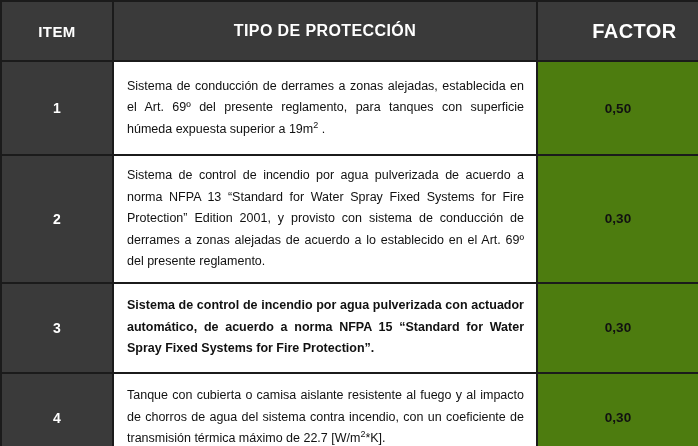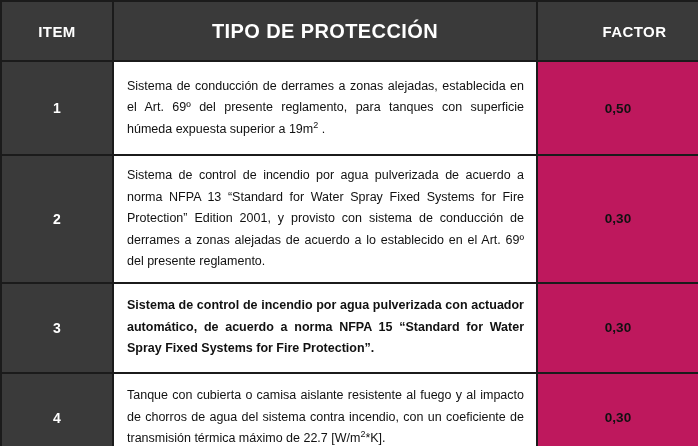--- a/index.html
+++ b/index.html
@@ -42,7 +42,7 @@
     border: 2px solid #1b1b1b;
   }
   thead th.th-item { font-size: 15px; }
-  thead th.th-type { font-size: 20px; text-align: center; }
+  thead th.th-type { font-size: 16px; text-align: center; }
   thead th.th-factor { font-size: 15px; padding-left: 34px; }
 
   tbody td {

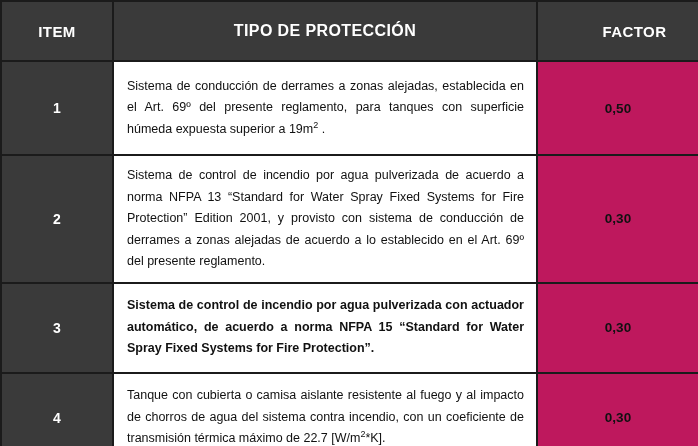--- a/index.html
+++ b/index.html
@@ -43,7 +43,7 @@
   }
   thead th.th-item { font-size: 15px; }
   thead th.th-type { font-size: 16px; text-align: center; }
-  thead th.th-factor { font-size: 15px; padding-left: 34px; }
+  thead th.th-factor { font-size: 20px; padding-left: 34px; }
 
   tbody td {
     border: 2px solid #1b1b1b;

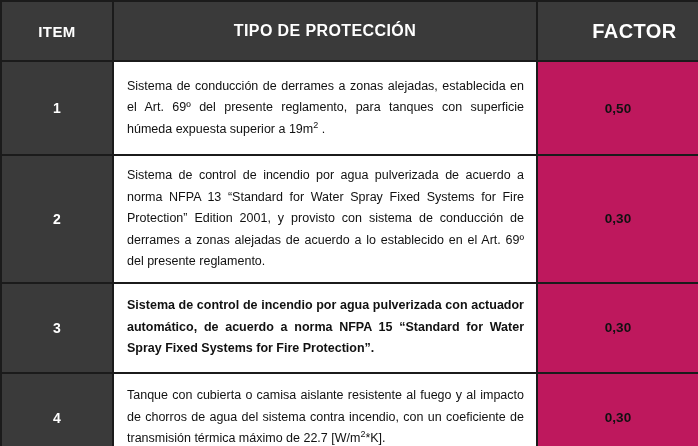--- a/index.html
+++ b/index.html
@@ -66,7 +66,7 @@
     padding: 9px 12px 9px 13px;
   }
   td.cell-factor {
-    background: #be185d;
+    background: #4d7c0f;
     color: #111111;
     font-weight: bold;
     font-size: 13.5px;

